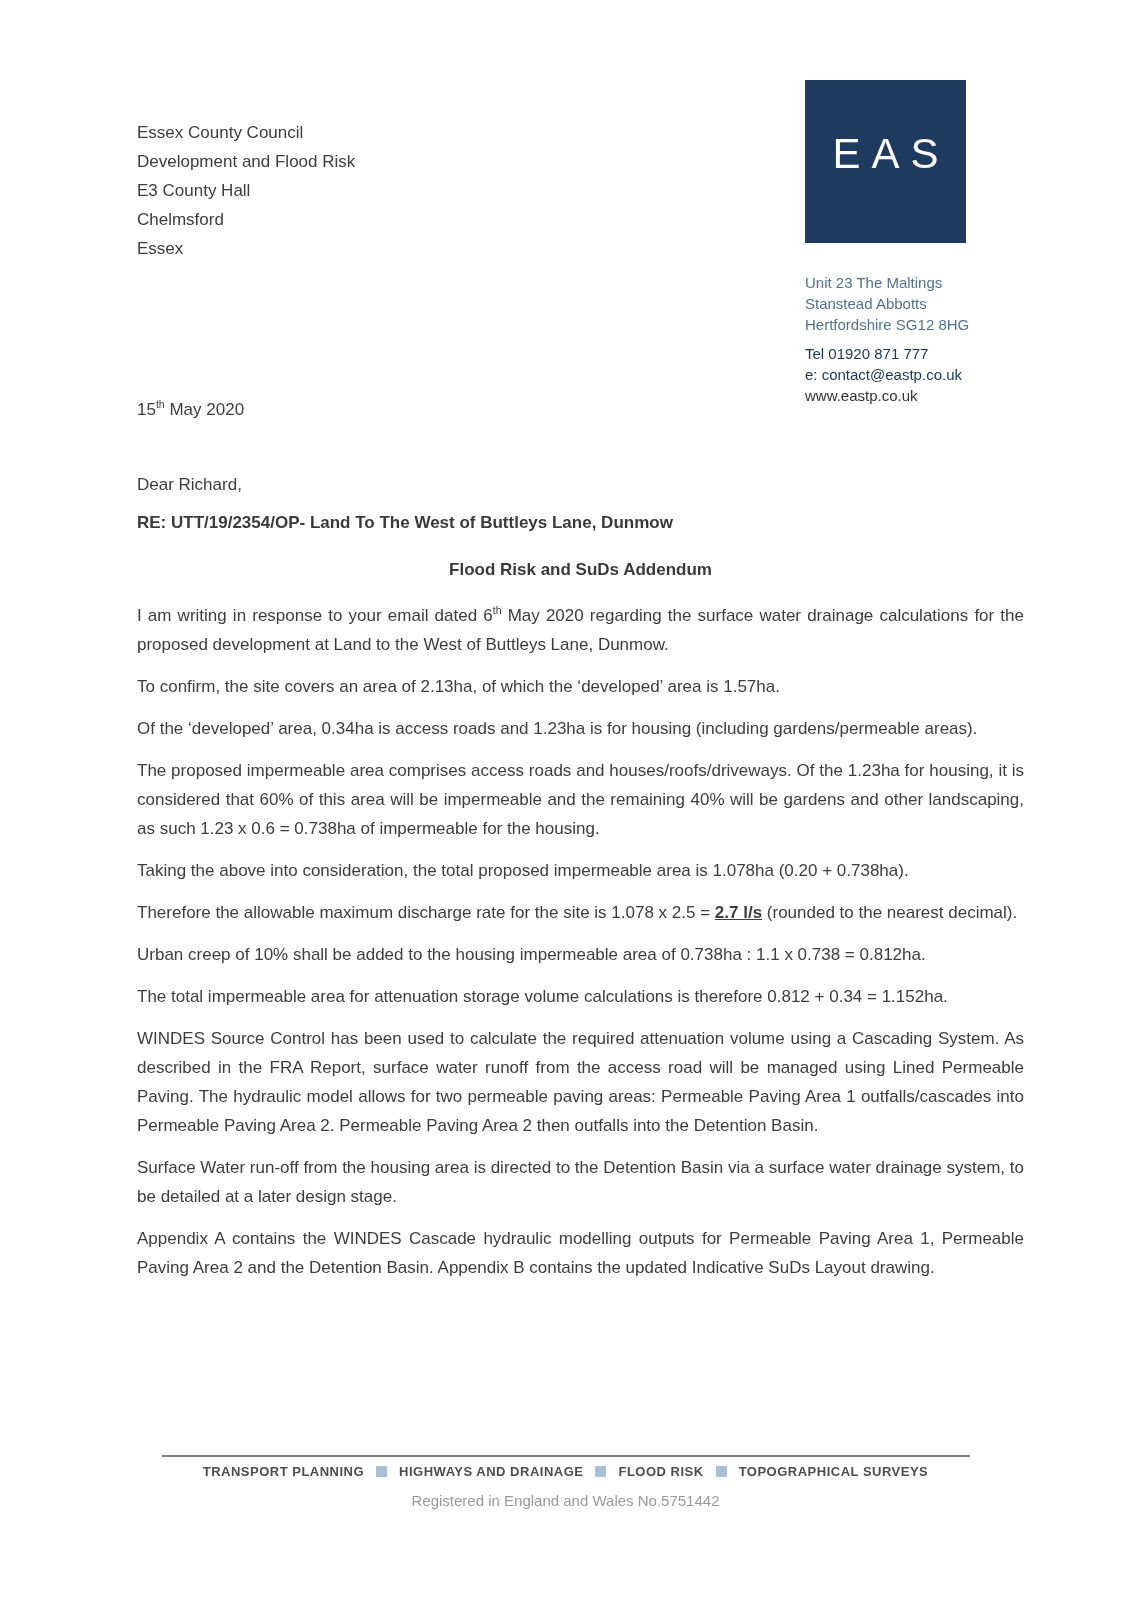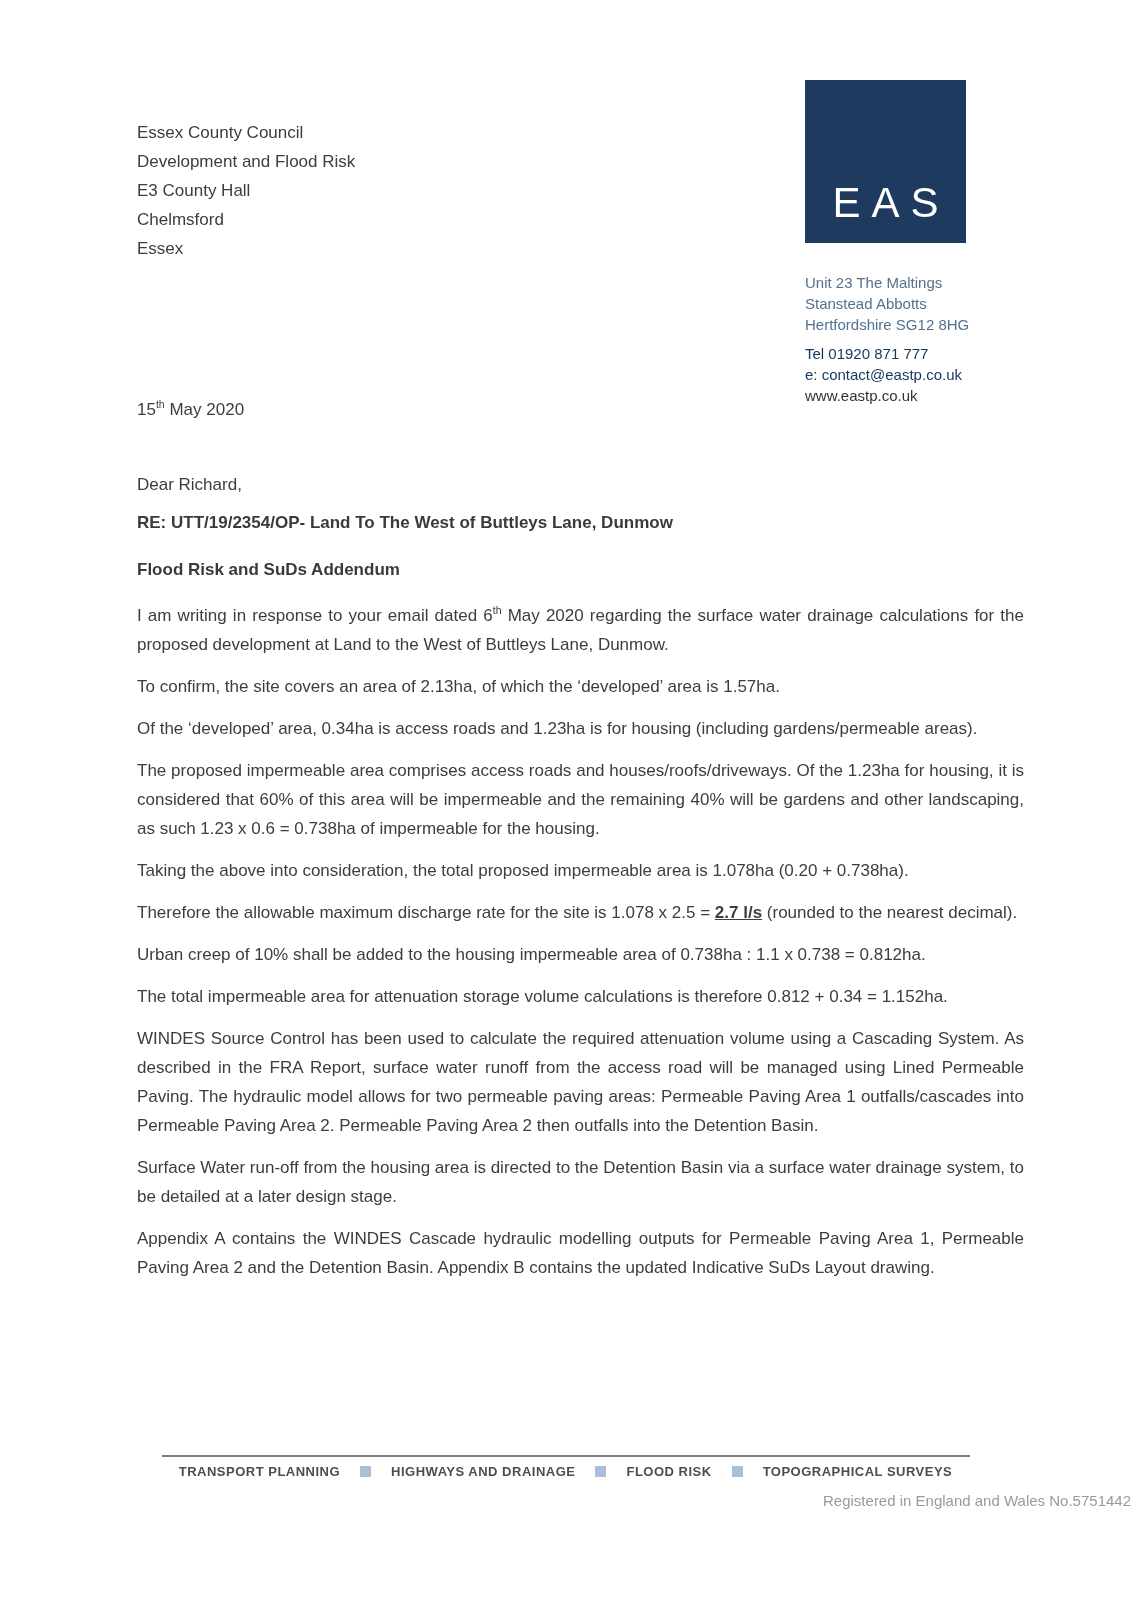--- a/index.html
+++ b/index.html
@@ -23,7 +23,7 @@
     position:absolute; left:805px; top:80px;
     width:161px; height:163px;
     background:var(--navy, #1e3a5f);
-    display:flex; align-items:flex-end; justify-content:center;
+    display:flex; align-items:center; justify-content:center;
     padding-bottom:16px;
   }
   .logo-text {

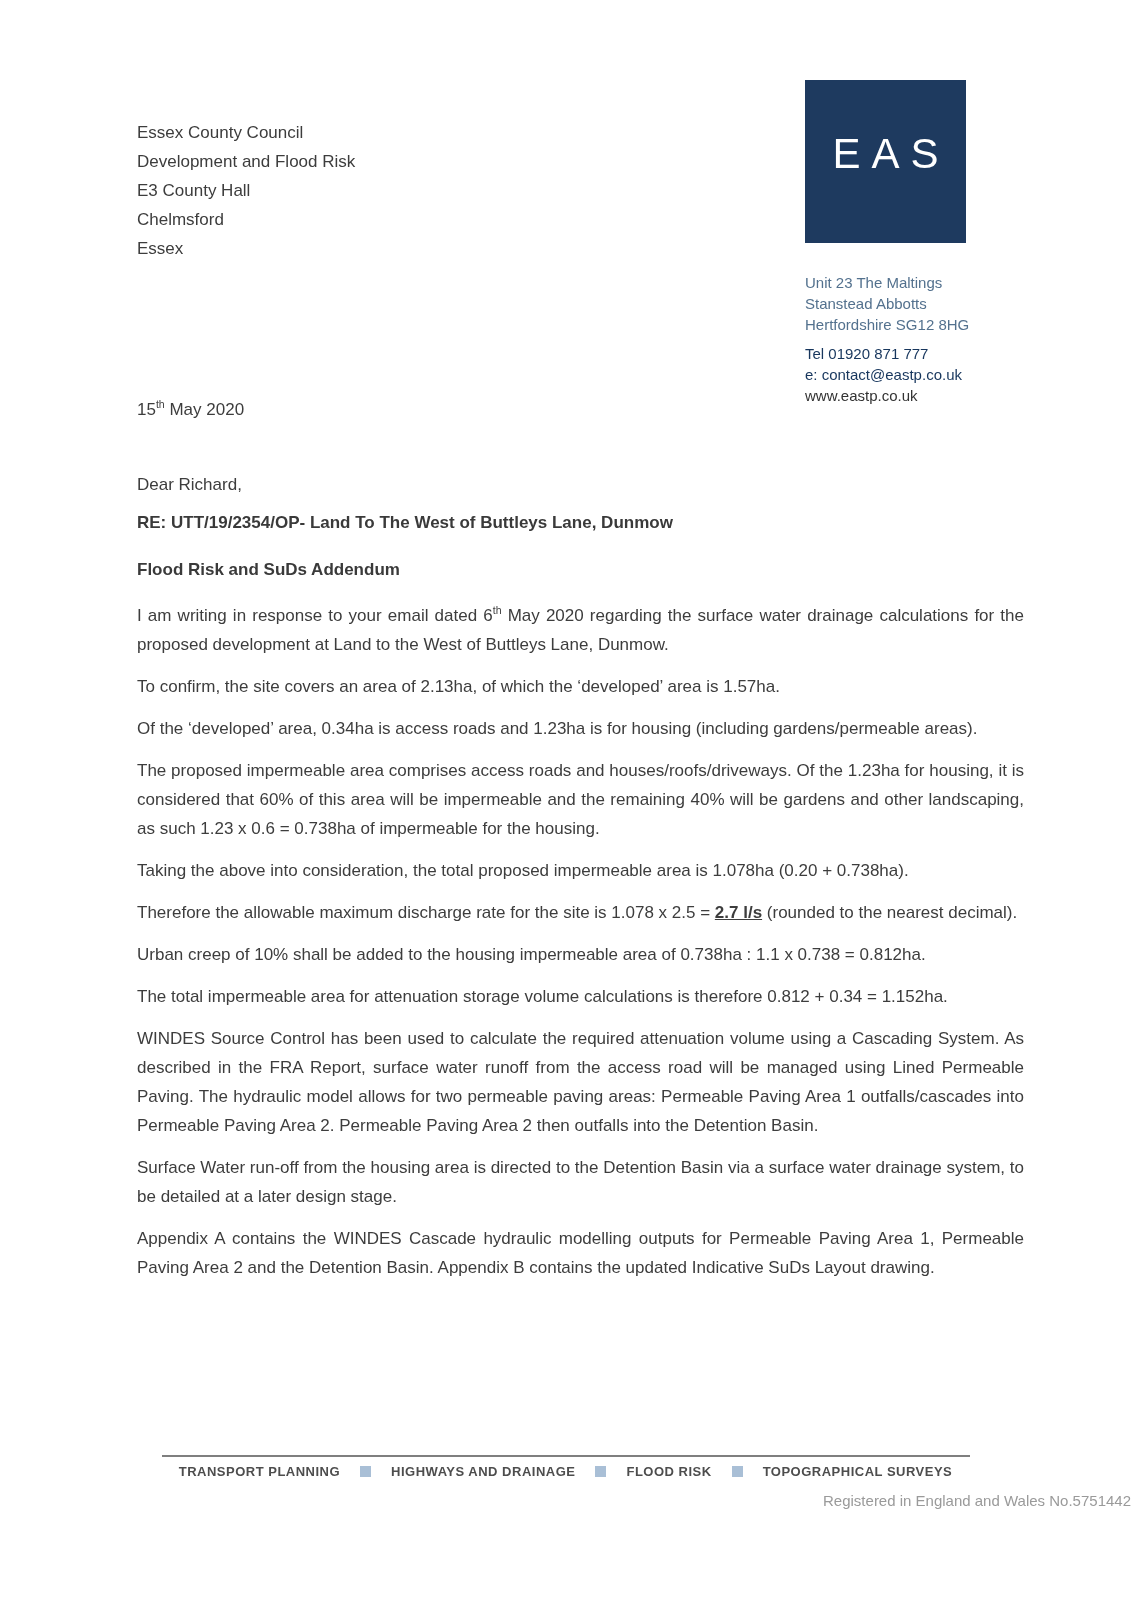--- a/index.html
+++ b/index.html
@@ -49,7 +49,7 @@
   .letter-body { margin:0 107px 0 137px; }
   .salutation { font-size:17px; line-height:29px; margin-bottom:9px; }
   .subject-1 { font-size:17px; line-height:29px; font-weight:bold; margin-bottom:18px; color:#3a3a3a; }
-  .subject-2 { font-size:17px; line-height:29px; font-weight:bold; margin-bottom:12px; color:#3a3a3a; }
+  .subject-2 { font-size:17px; line-height:29px; font-weight:bold; margin-bottom:12px; color:#3a3a3a;text-align:center; }
   .para {
     font-size:17px; line-height:29px;
     text-align:justify;

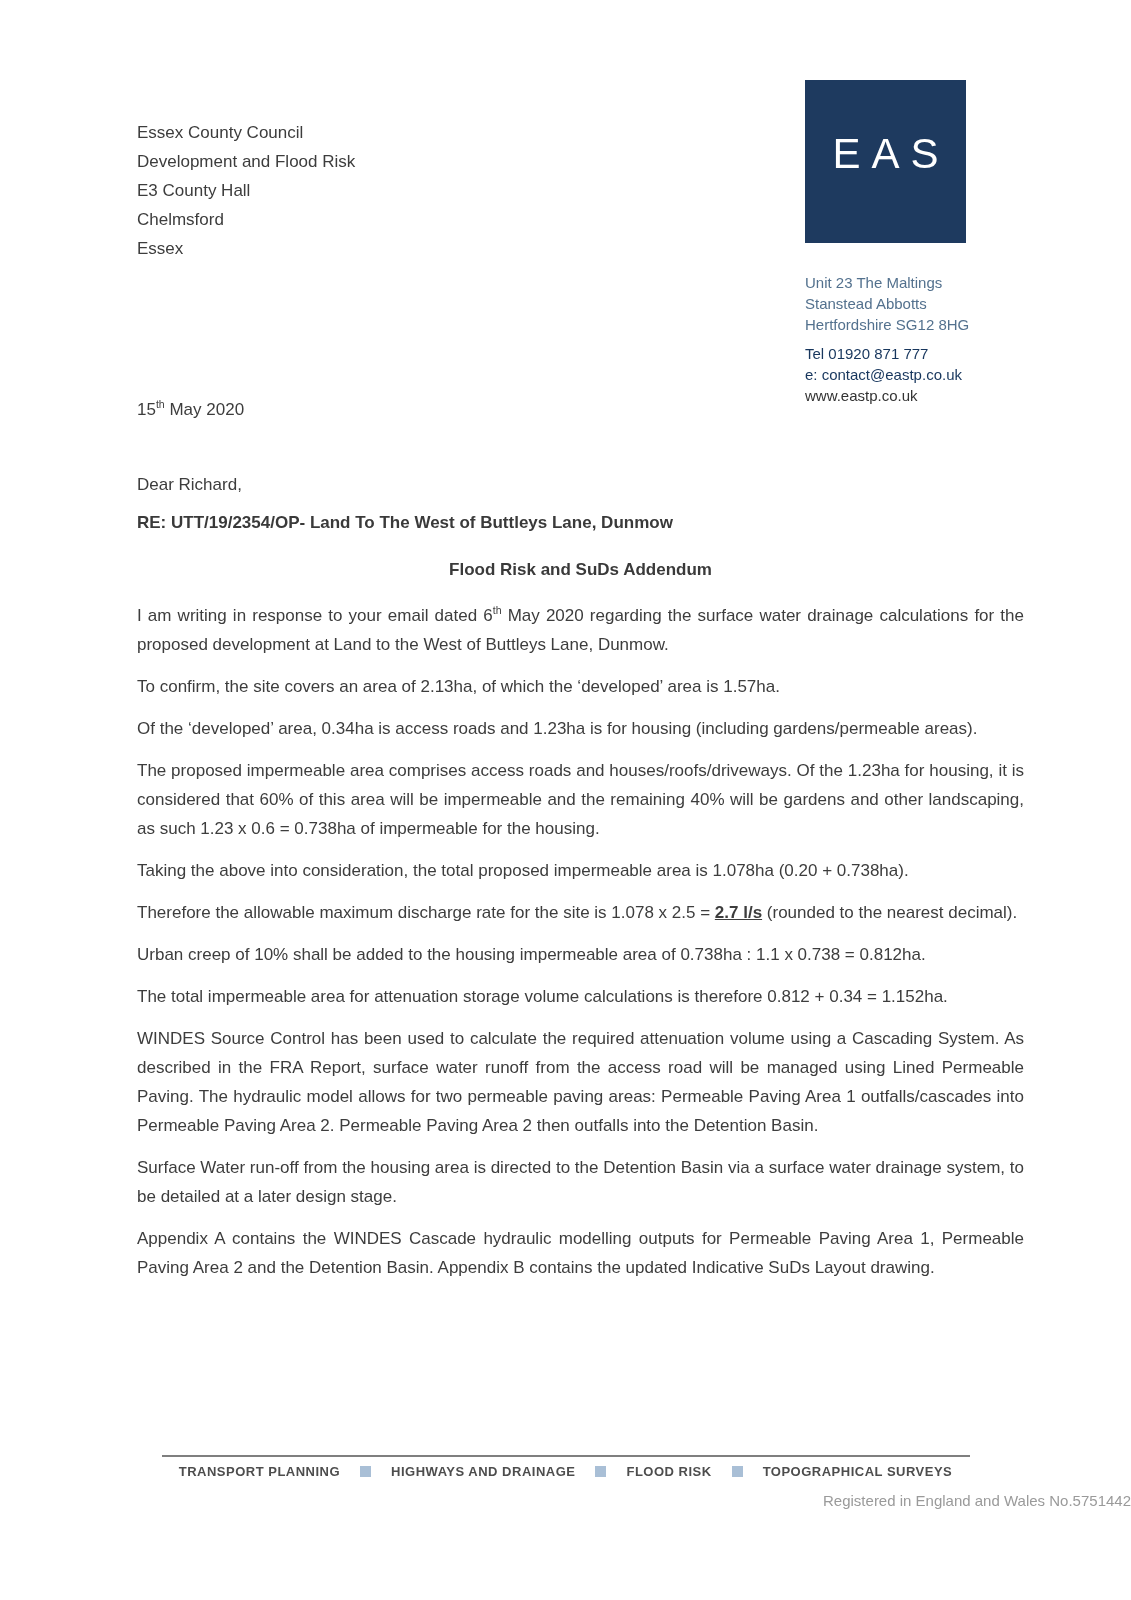--- a/index.html
+++ b/index.html
@@ -66,7 +66,7 @@
   .services-row {
     margin-top:7px;
     display:flex; align-items:center; justify-content:center;
-    gap:20px;
+    gap:12px;
   }
   .service-item {
     font-size:13px; font-weight:bold; letter-spacing:0.5px;

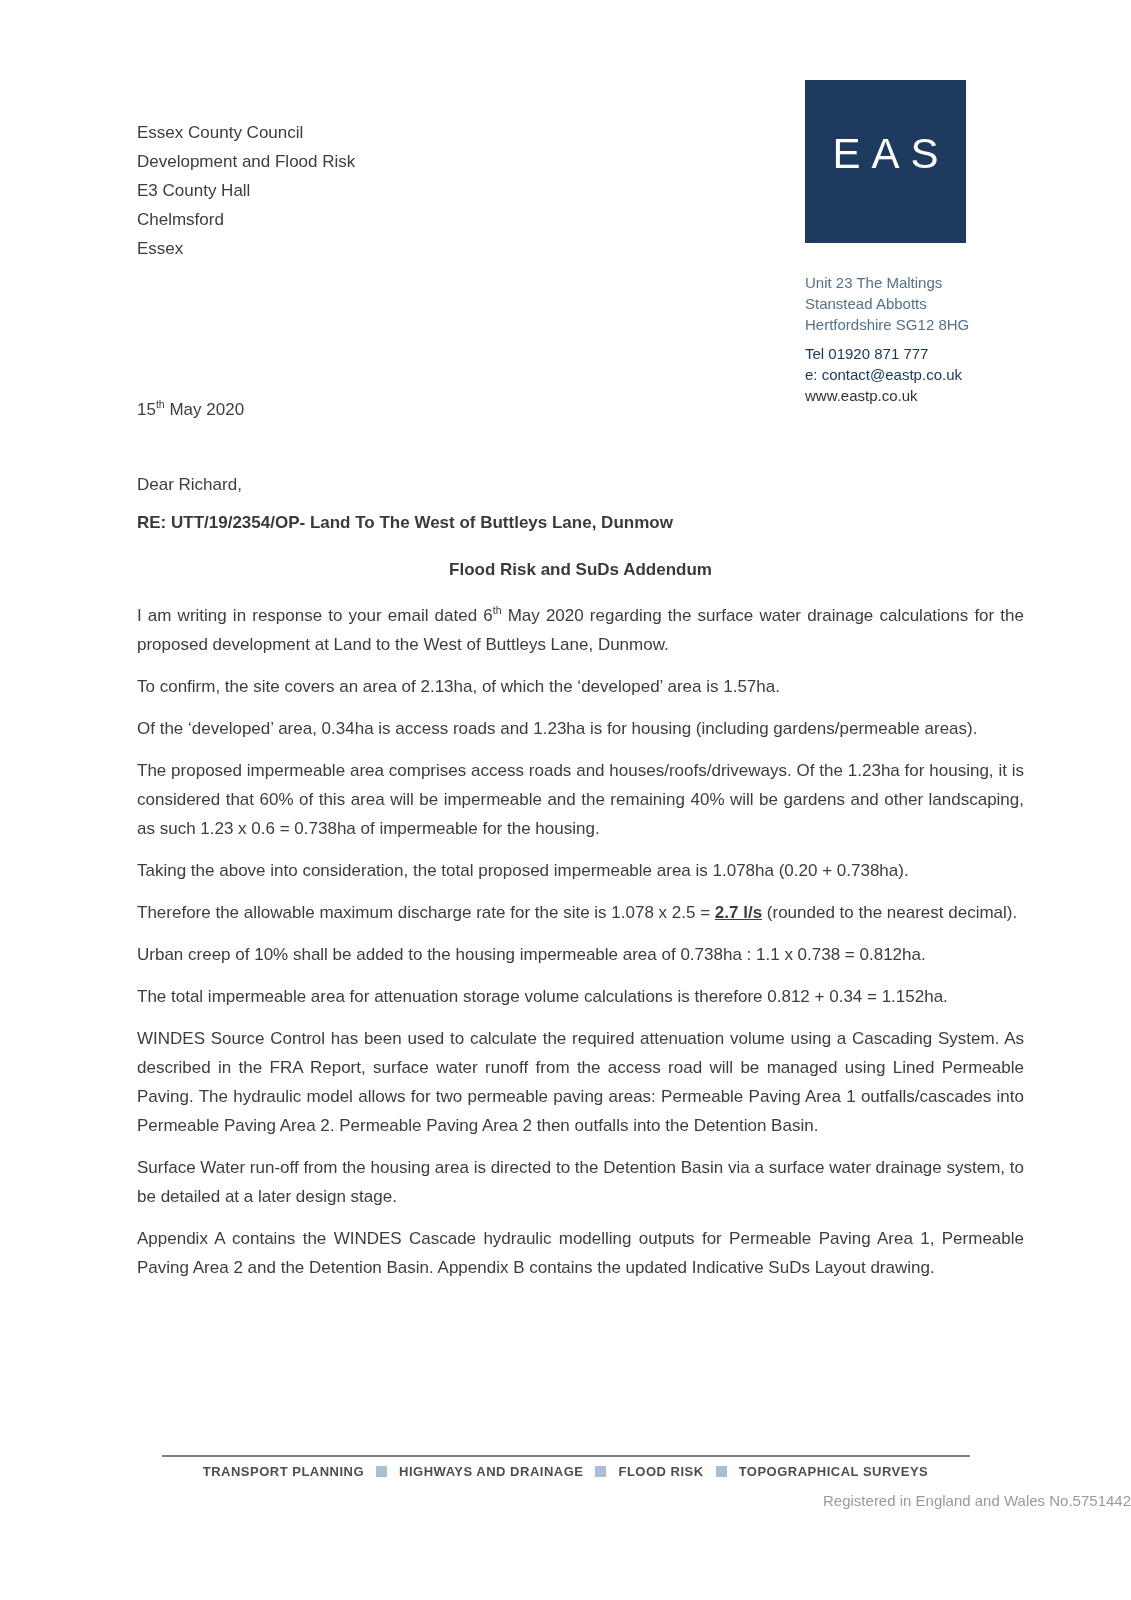--- a/index.html
+++ b/index.html
@@ -78,7 +78,7 @@
     flex:0 0 auto;
   }
   .registered-line {
-    margin-top:13px; text-align:right;
+    margin-top:13px; text-align:center;
     font-size:15px; color:#9a9a9a;
   }
 </style>

